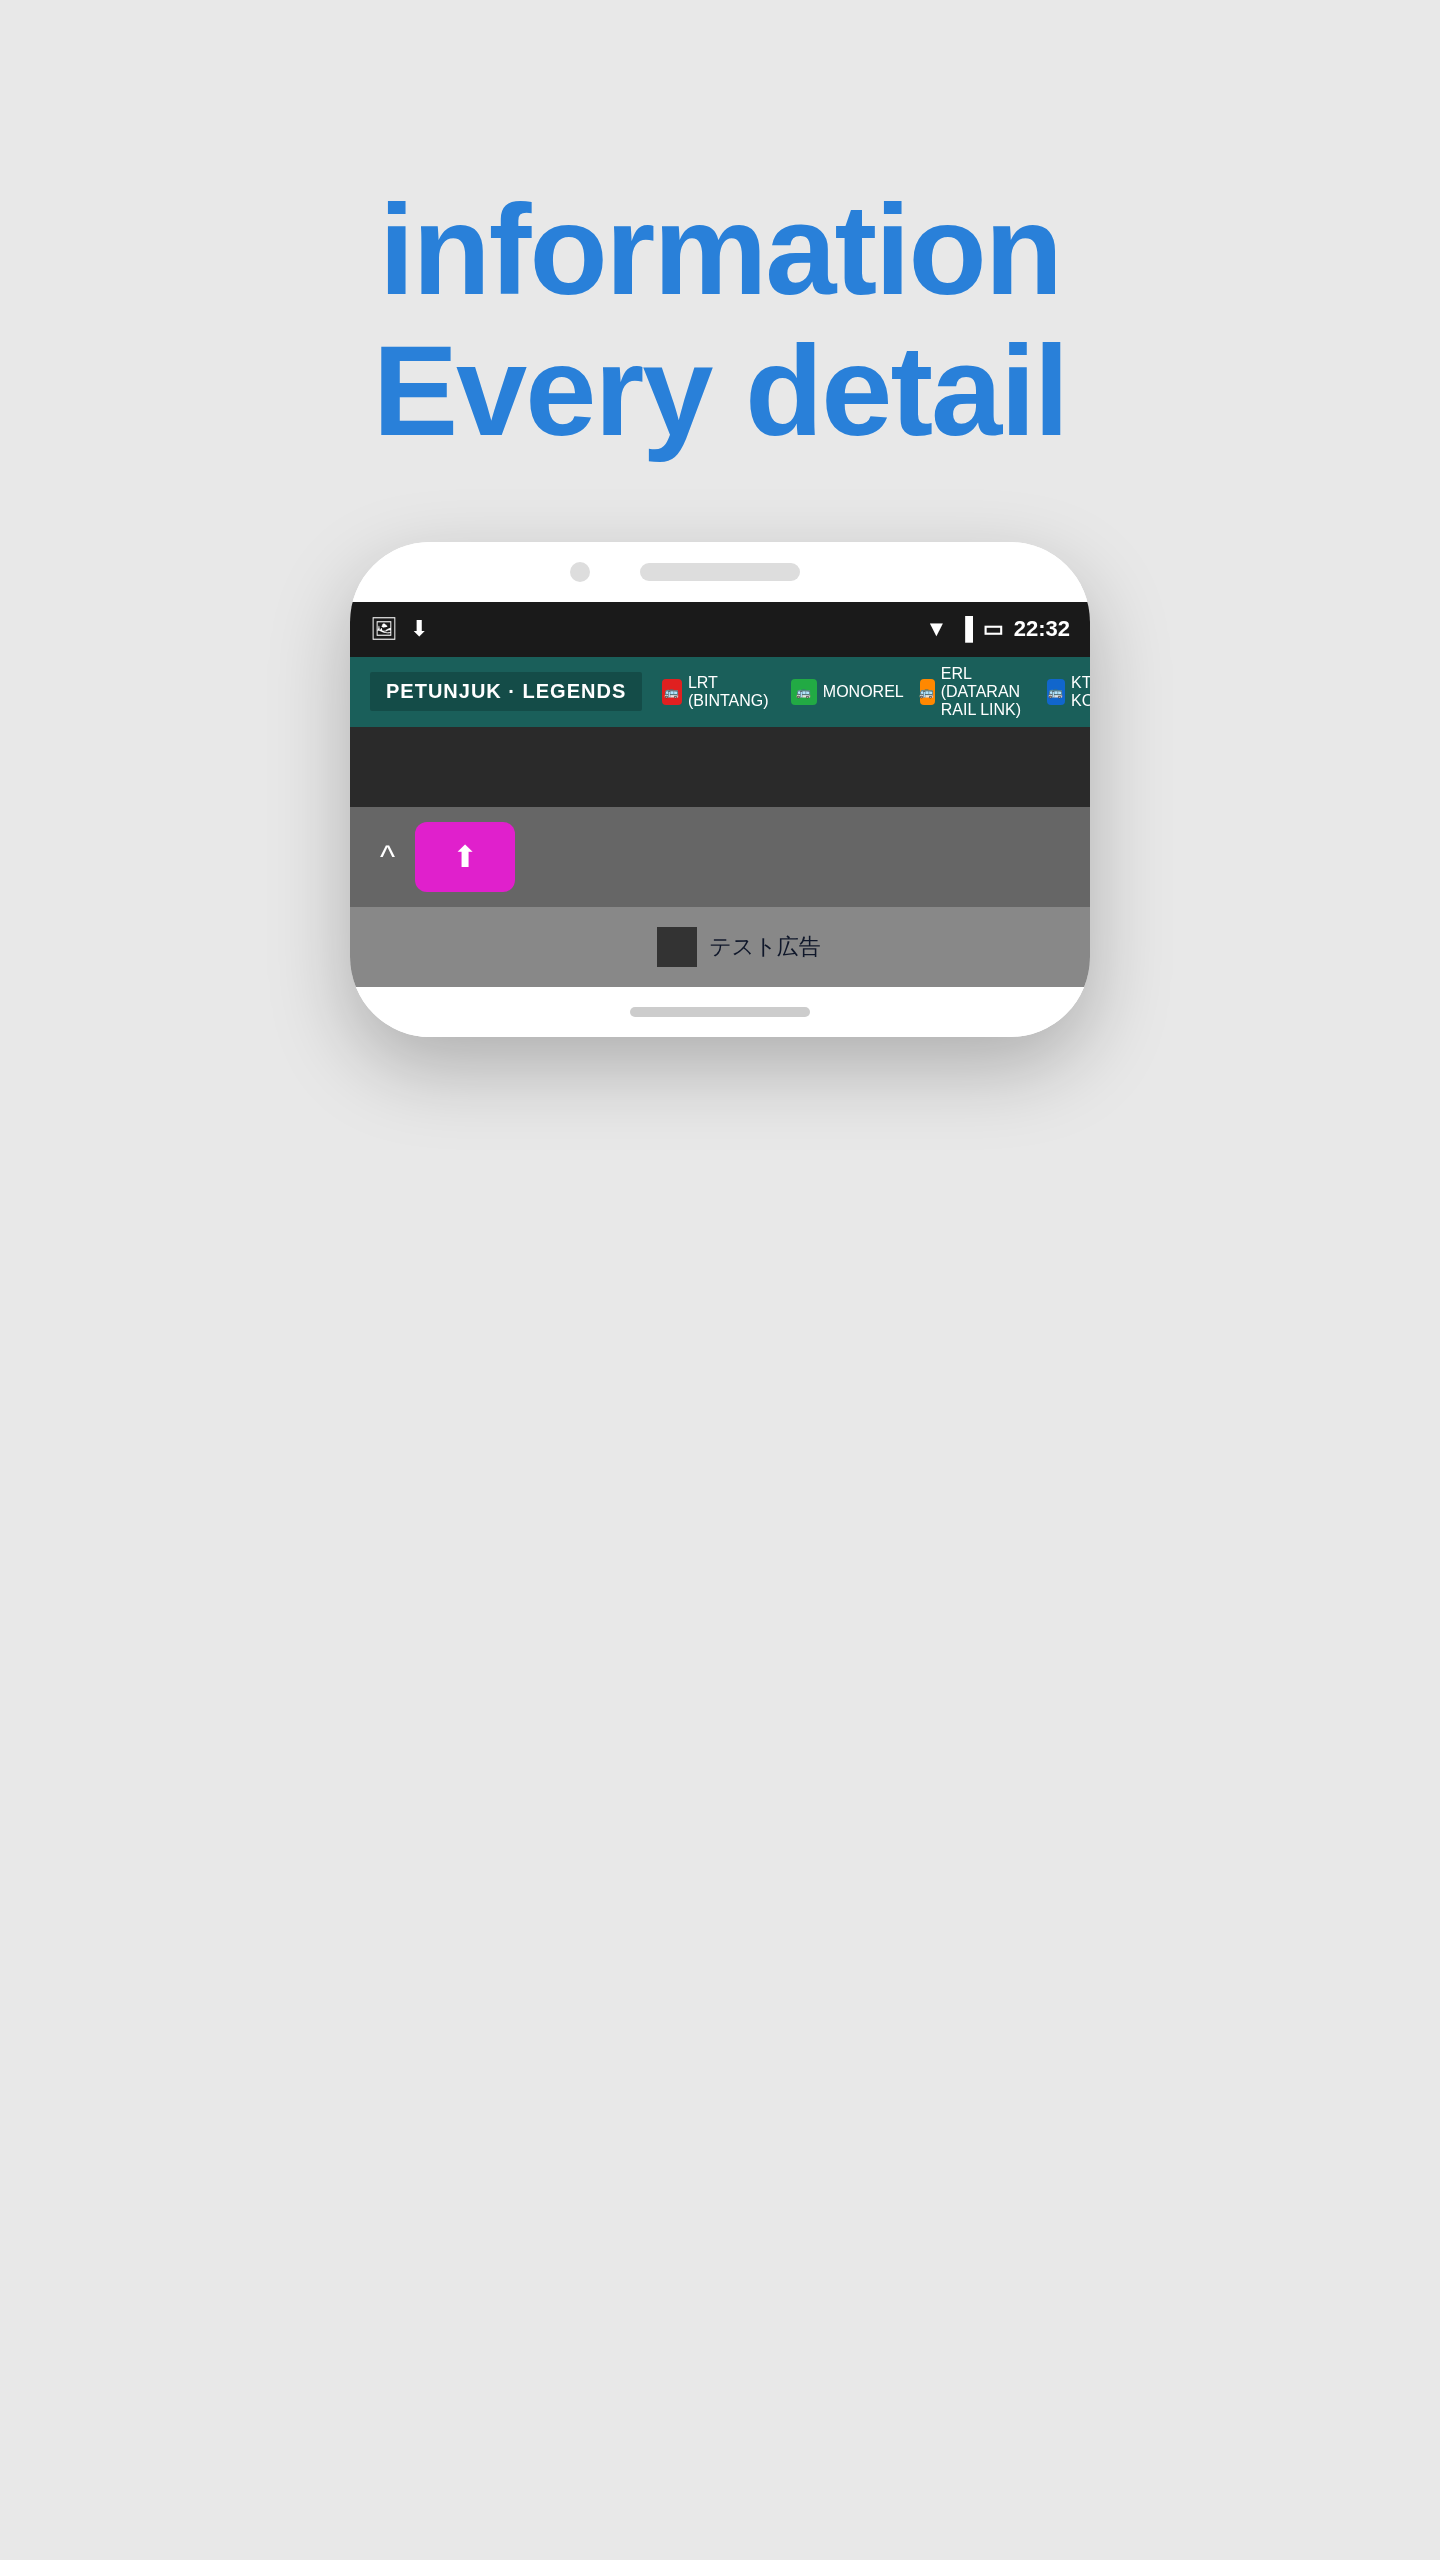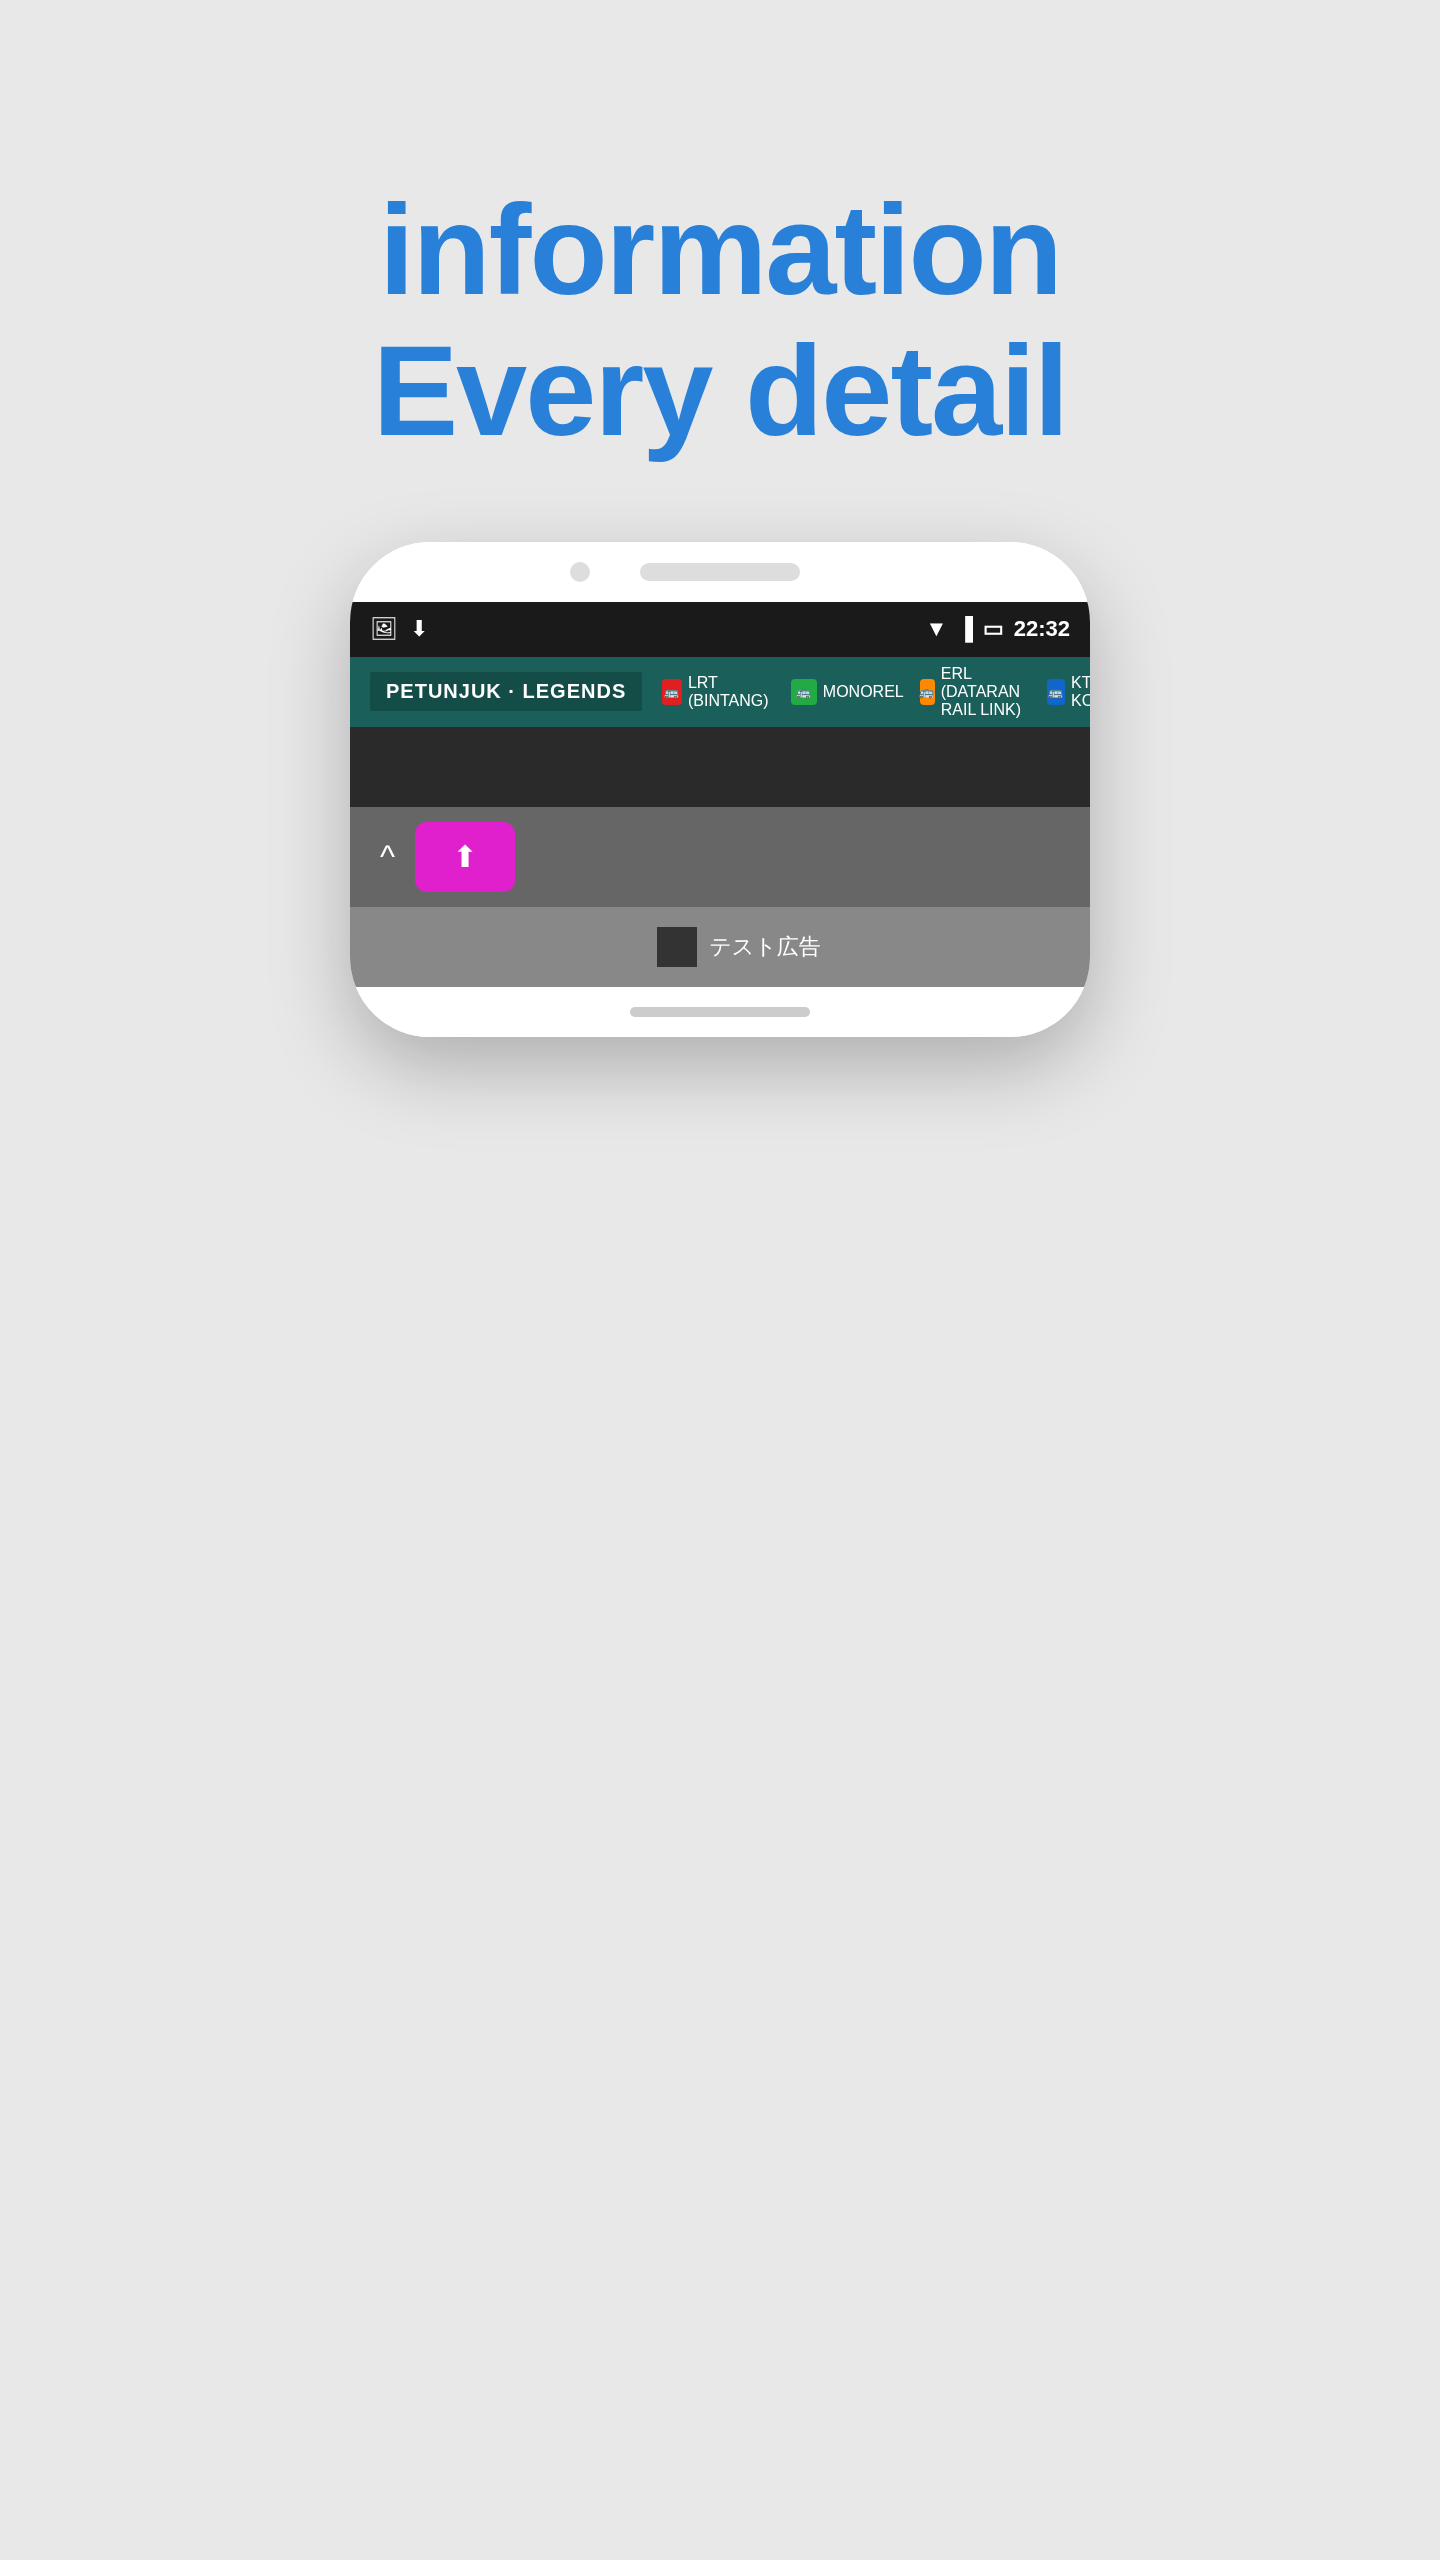--- a/index.html
+++ b/index.html
@@ -222,7 +222,7 @@
       display: flex;
       align-items: center;
       justify-content: center;
-      color: #ffffff;
+      color: #0f172a;
       font-size: 22px;
       padding-left: 38px;
     }

